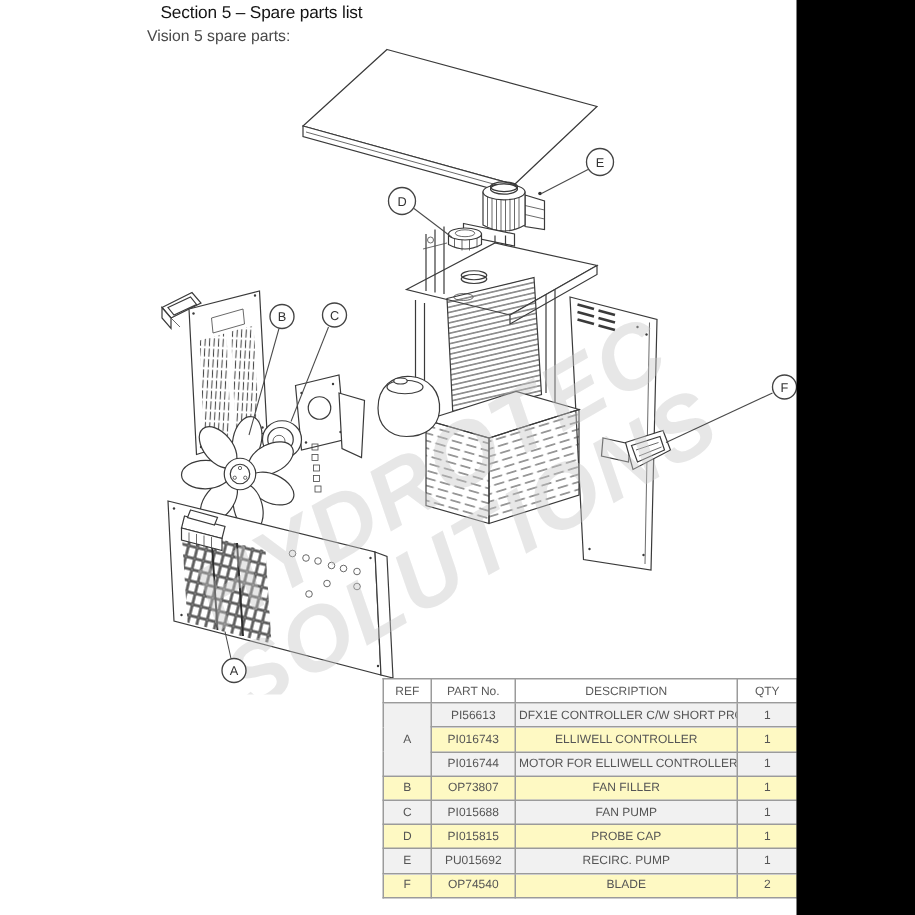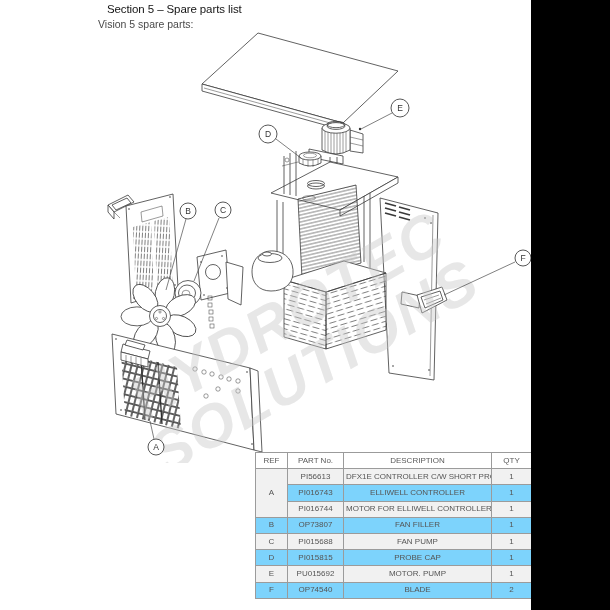--- a/index.html
+++ b/index.html
@@ -30,7 +30,7 @@
   }
   table.parts th{background:#ffffff;color:#5a5a5a;}
   table.parts tr.alt td{background:#f1f1f1;margin-top:32px;}
-  table.parts td{background:#7dd3fc;}
+  table.parts td{background:#fef9c3;}
   svg .ln{stroke:#3a3a3a;stroke-width:0.8;fill:none;}
   svg .solid{stroke:#3a3a3a;stroke-width:0.8;fill:#ffffff;}
   svg .thin{stroke:#4a4a4a;stroke-width:0.55;fill:none;}

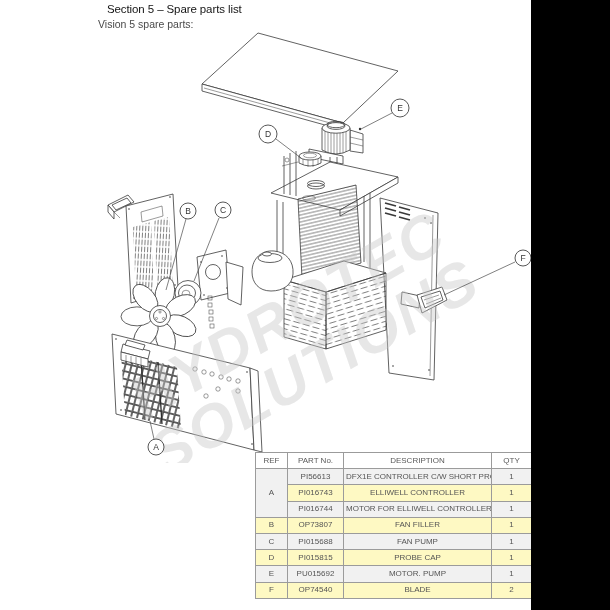--- a/index.html
+++ b/index.html
@@ -341,7 +341,7 @@
       <tr class="alt">
         <td rowspan="1">E</td>
         <td>PU015692</td>
-        <td>MOTOR. PUMP</td>
+        <td>RECIRC. PUMP</td>
         <td>1</td>
       </tr>
       <tr>

